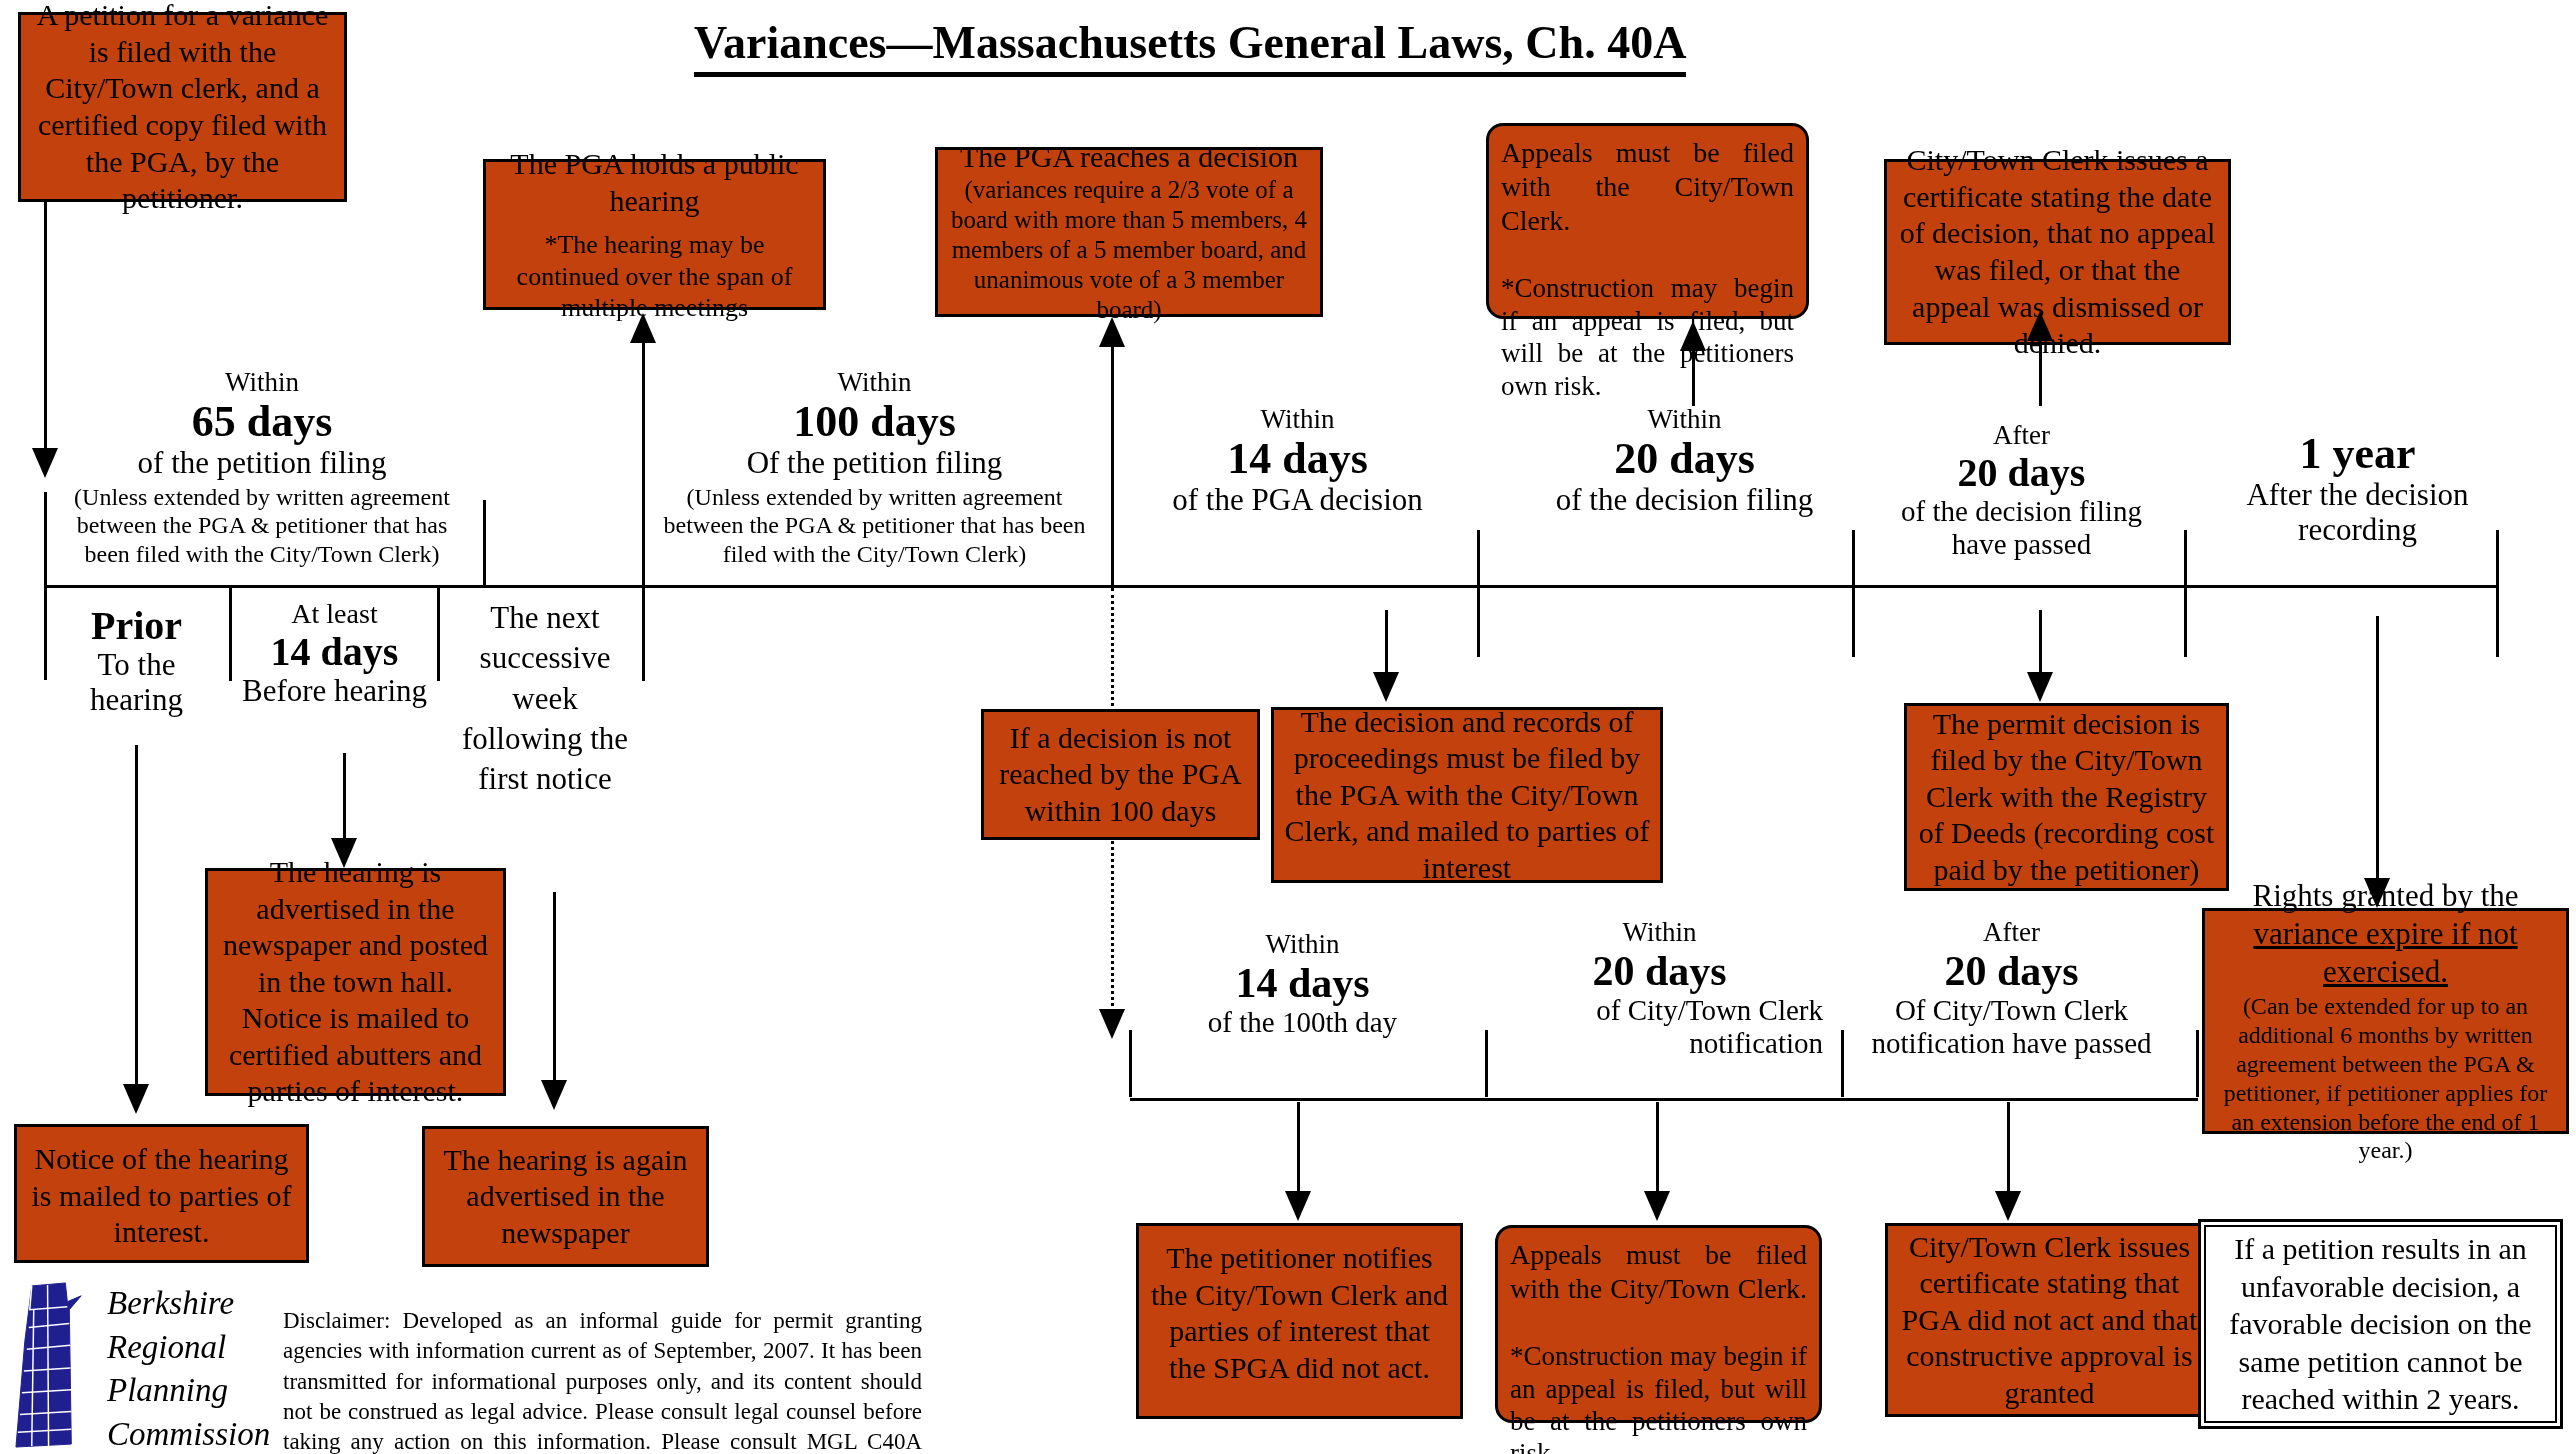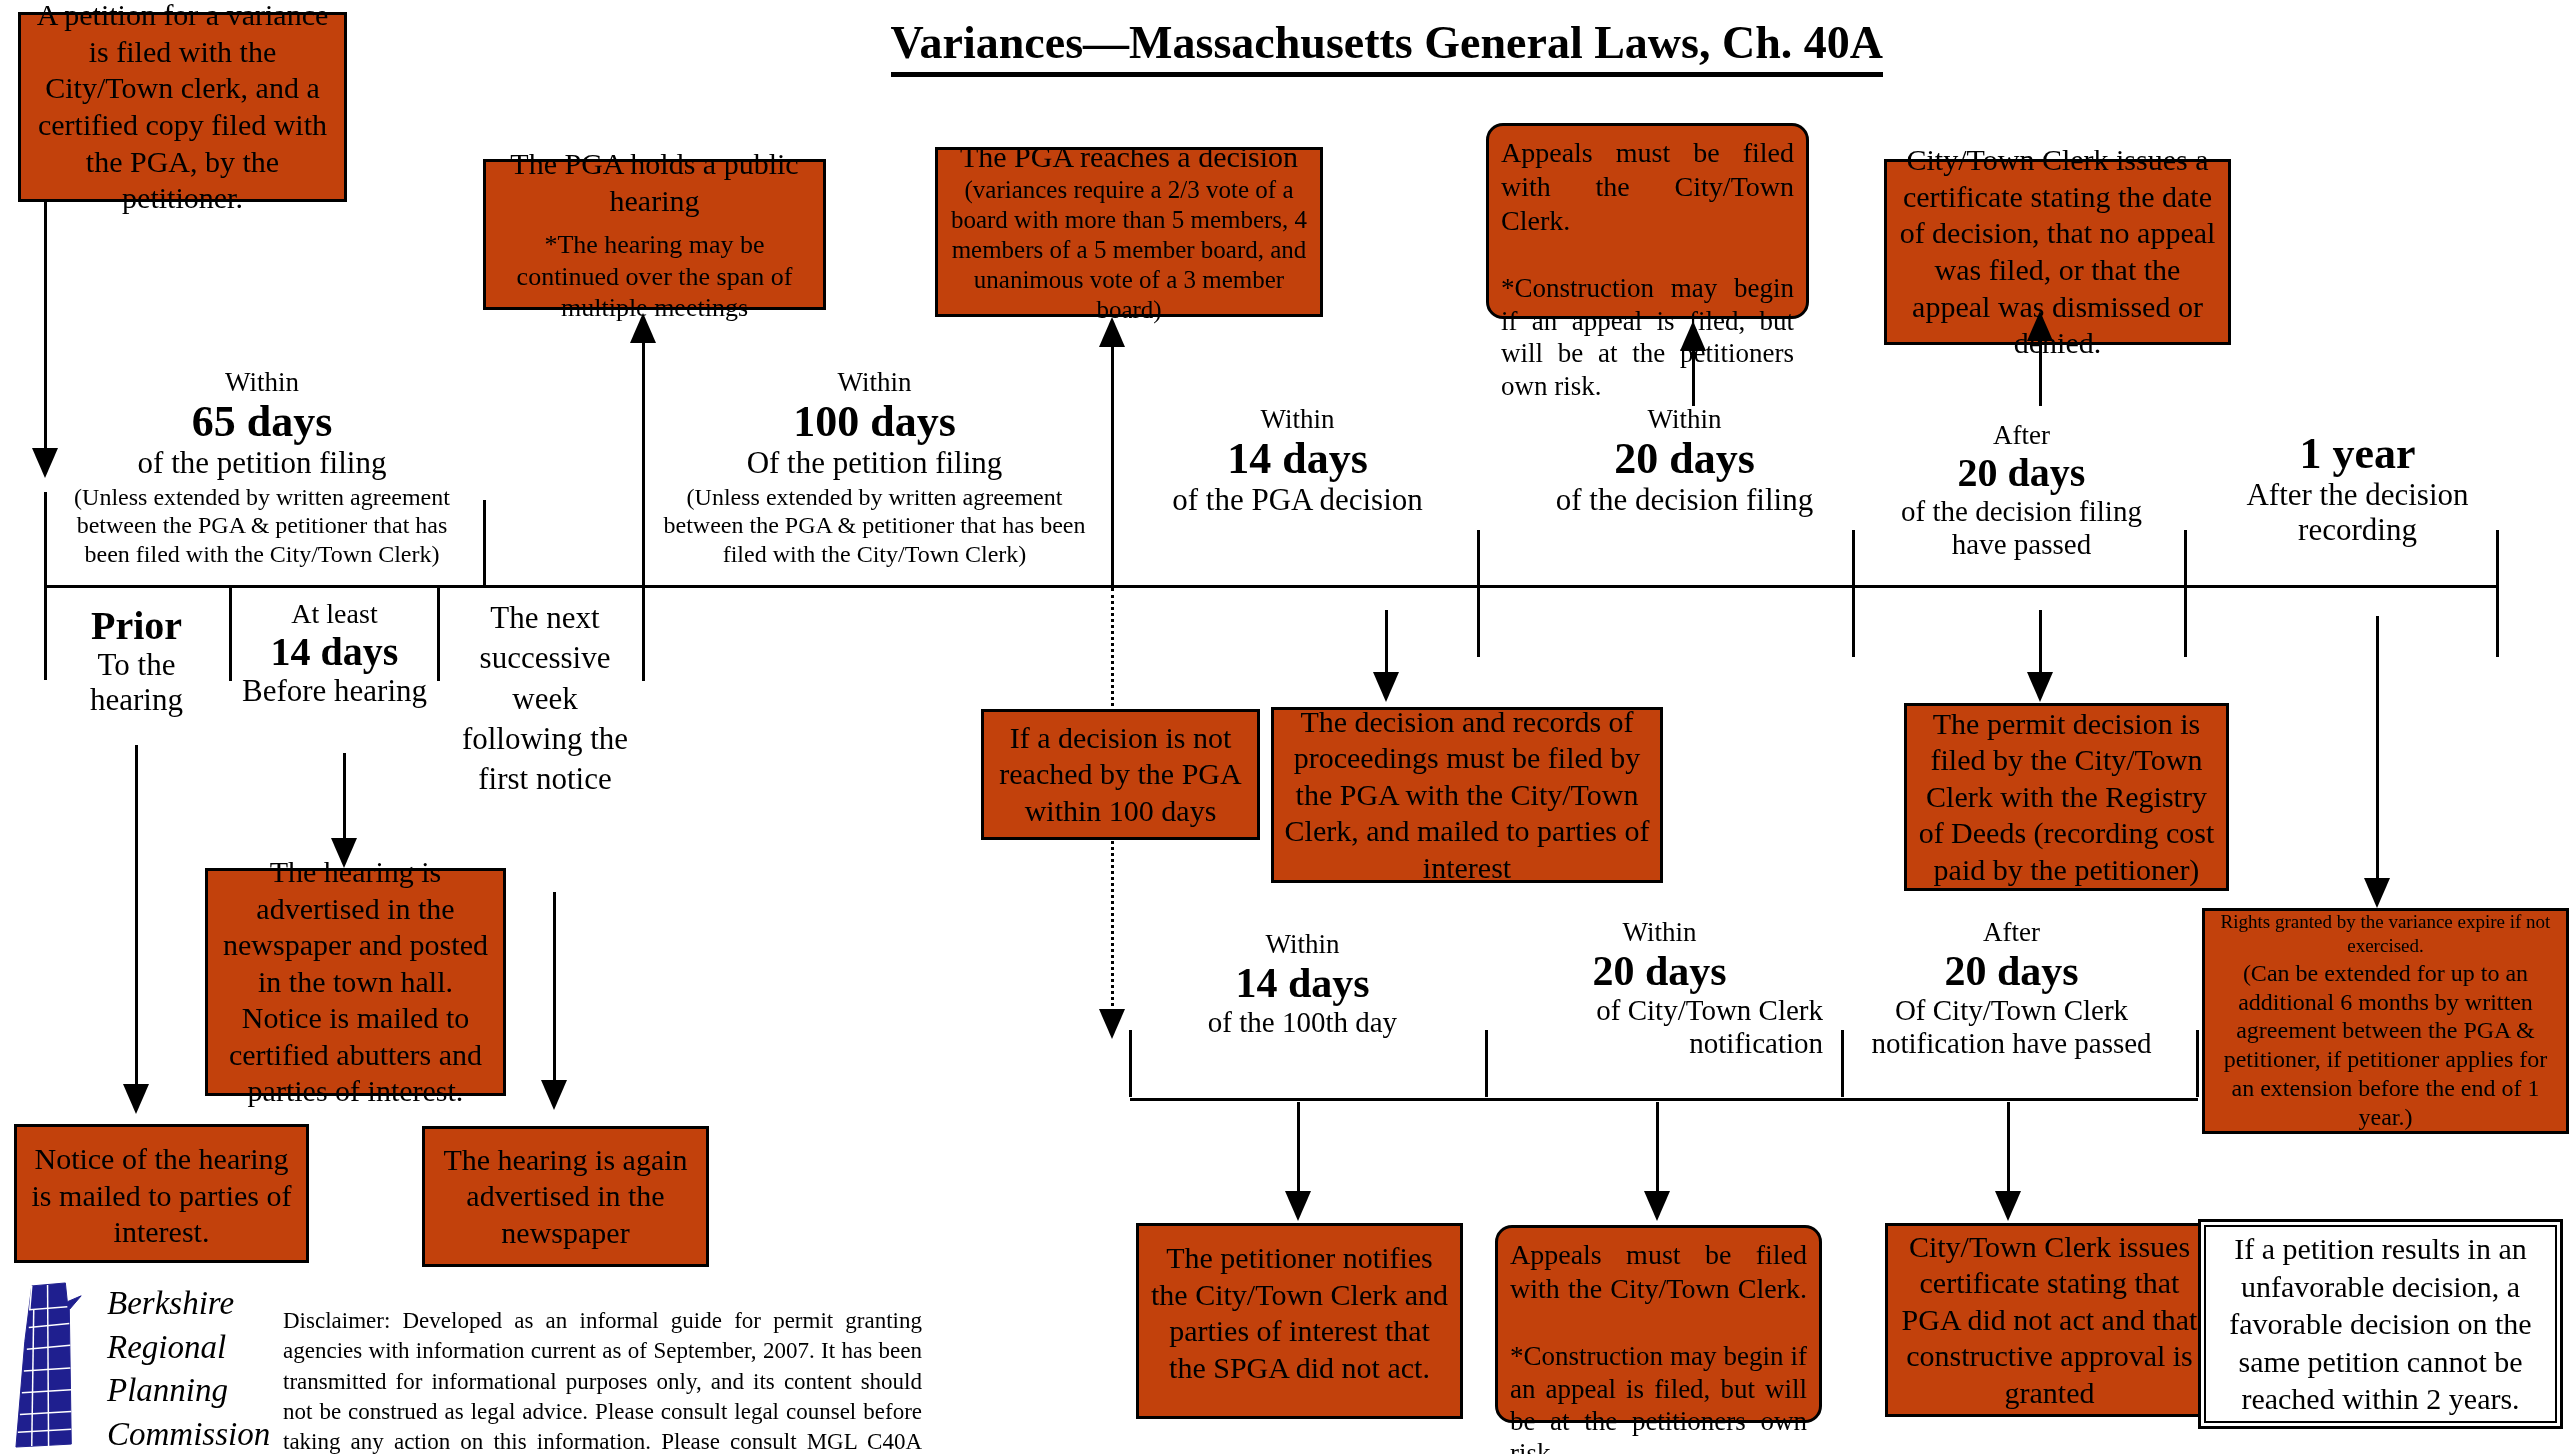--- a/index.html
+++ b/index.html
@@ -30,7 +30,7 @@
   .tlabel .big.sm{font-size:40px;}
   .tlabel .mid{font-size:31px;line-height:1.12;display:block;}
   .tlabel .tnote{font-size:24px;line-height:1.18;display:block;margin-top:2px;}
-  #page-title{position:absolute;left:694px;top:16px;width:1189px;text-align:right;}
+  #page-title{position:absolute;left:694px;top:16px;width:1189px;text-align:left;}
   #page-title span{display:inline-block;font-size:46px;font-weight:bold;
                    border-bottom:5px solid #000;padding-bottom:3px;}
   #org-name{position:absolute;left:107px;top:1282px;font-style:italic;font-size:33px;line-height:1.32;}

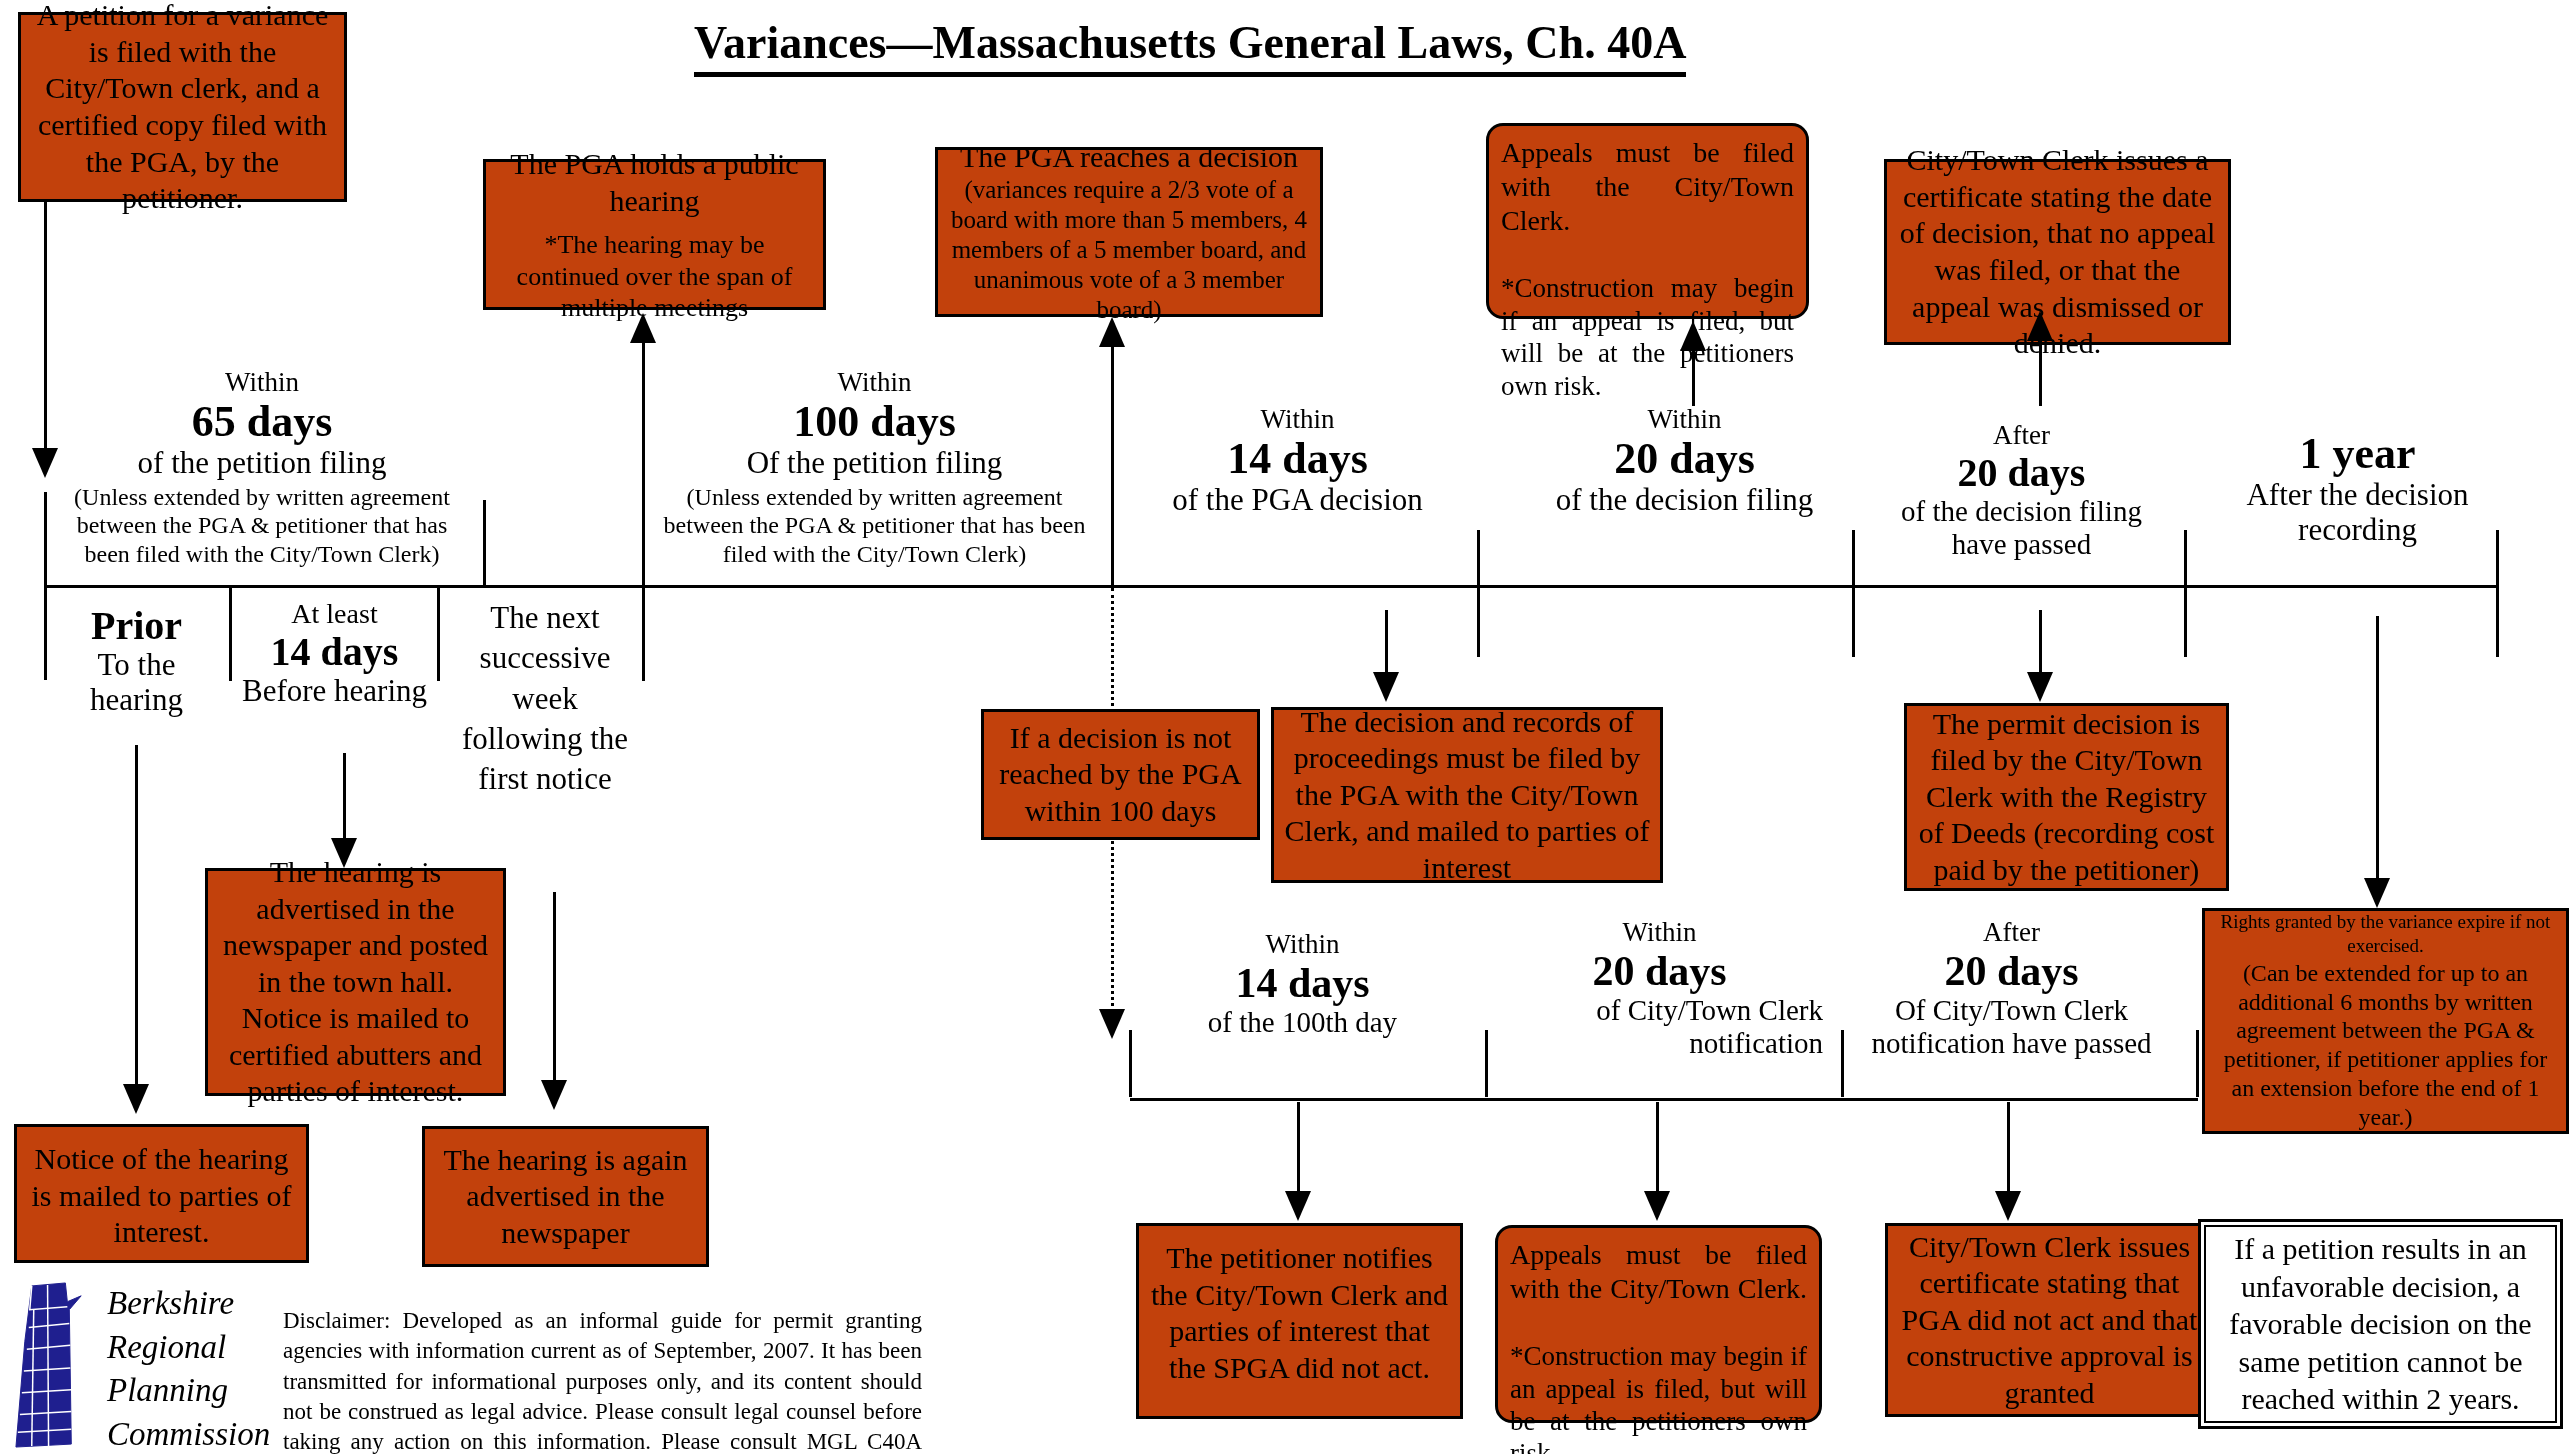--- a/index.html
+++ b/index.html
@@ -184,7 +184,7 @@
   </div>
 
   <div class="box" style="left:2202px;top:908px;width:367px;height:226px;padding:4px 8px;">
-    <span style="font-size:19px;">Rights granted by the variance expire if not exercised.</span>
+    <span style="font-size:31px;text-decoration:underline;">Rights granted by the variance expire if not exercised.</span>
     <span class="note" style="font-size:24px;margin-top:2px;">(Can be extended for up to an additional 6 months by written agreement between the PGA &amp; petitioner, if petitioner applies for an extension before the end of 1 year.)</span>
   </div>
 

